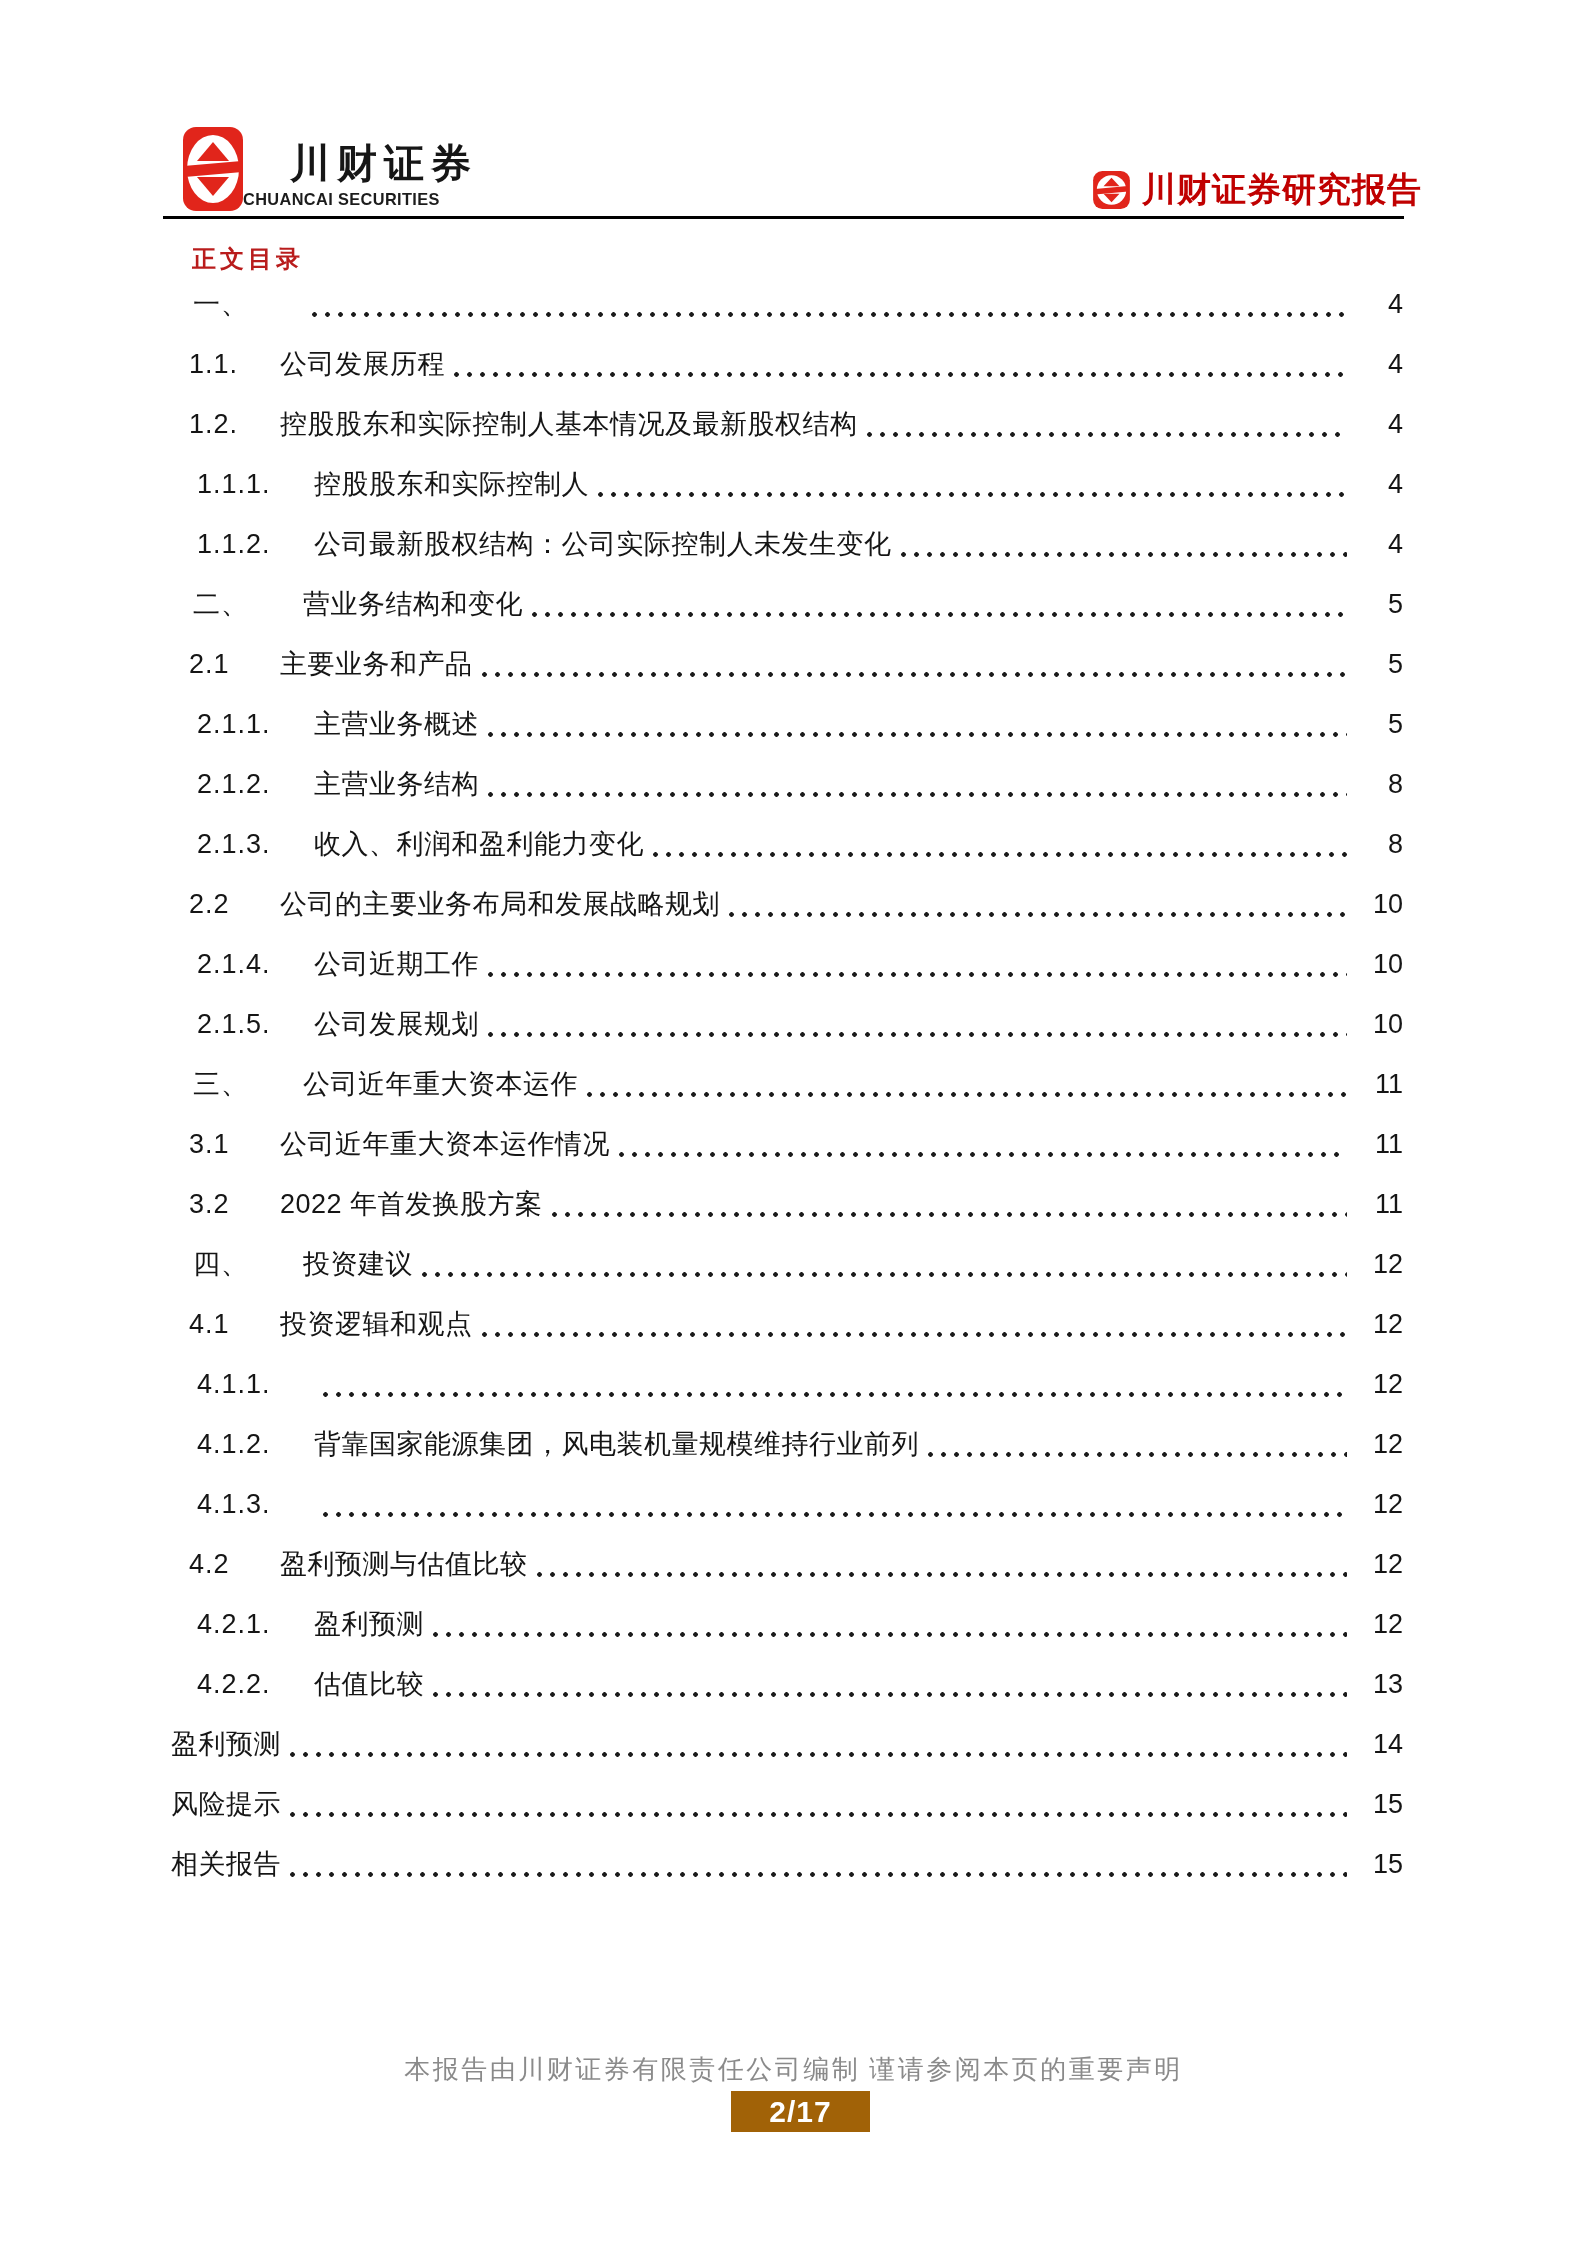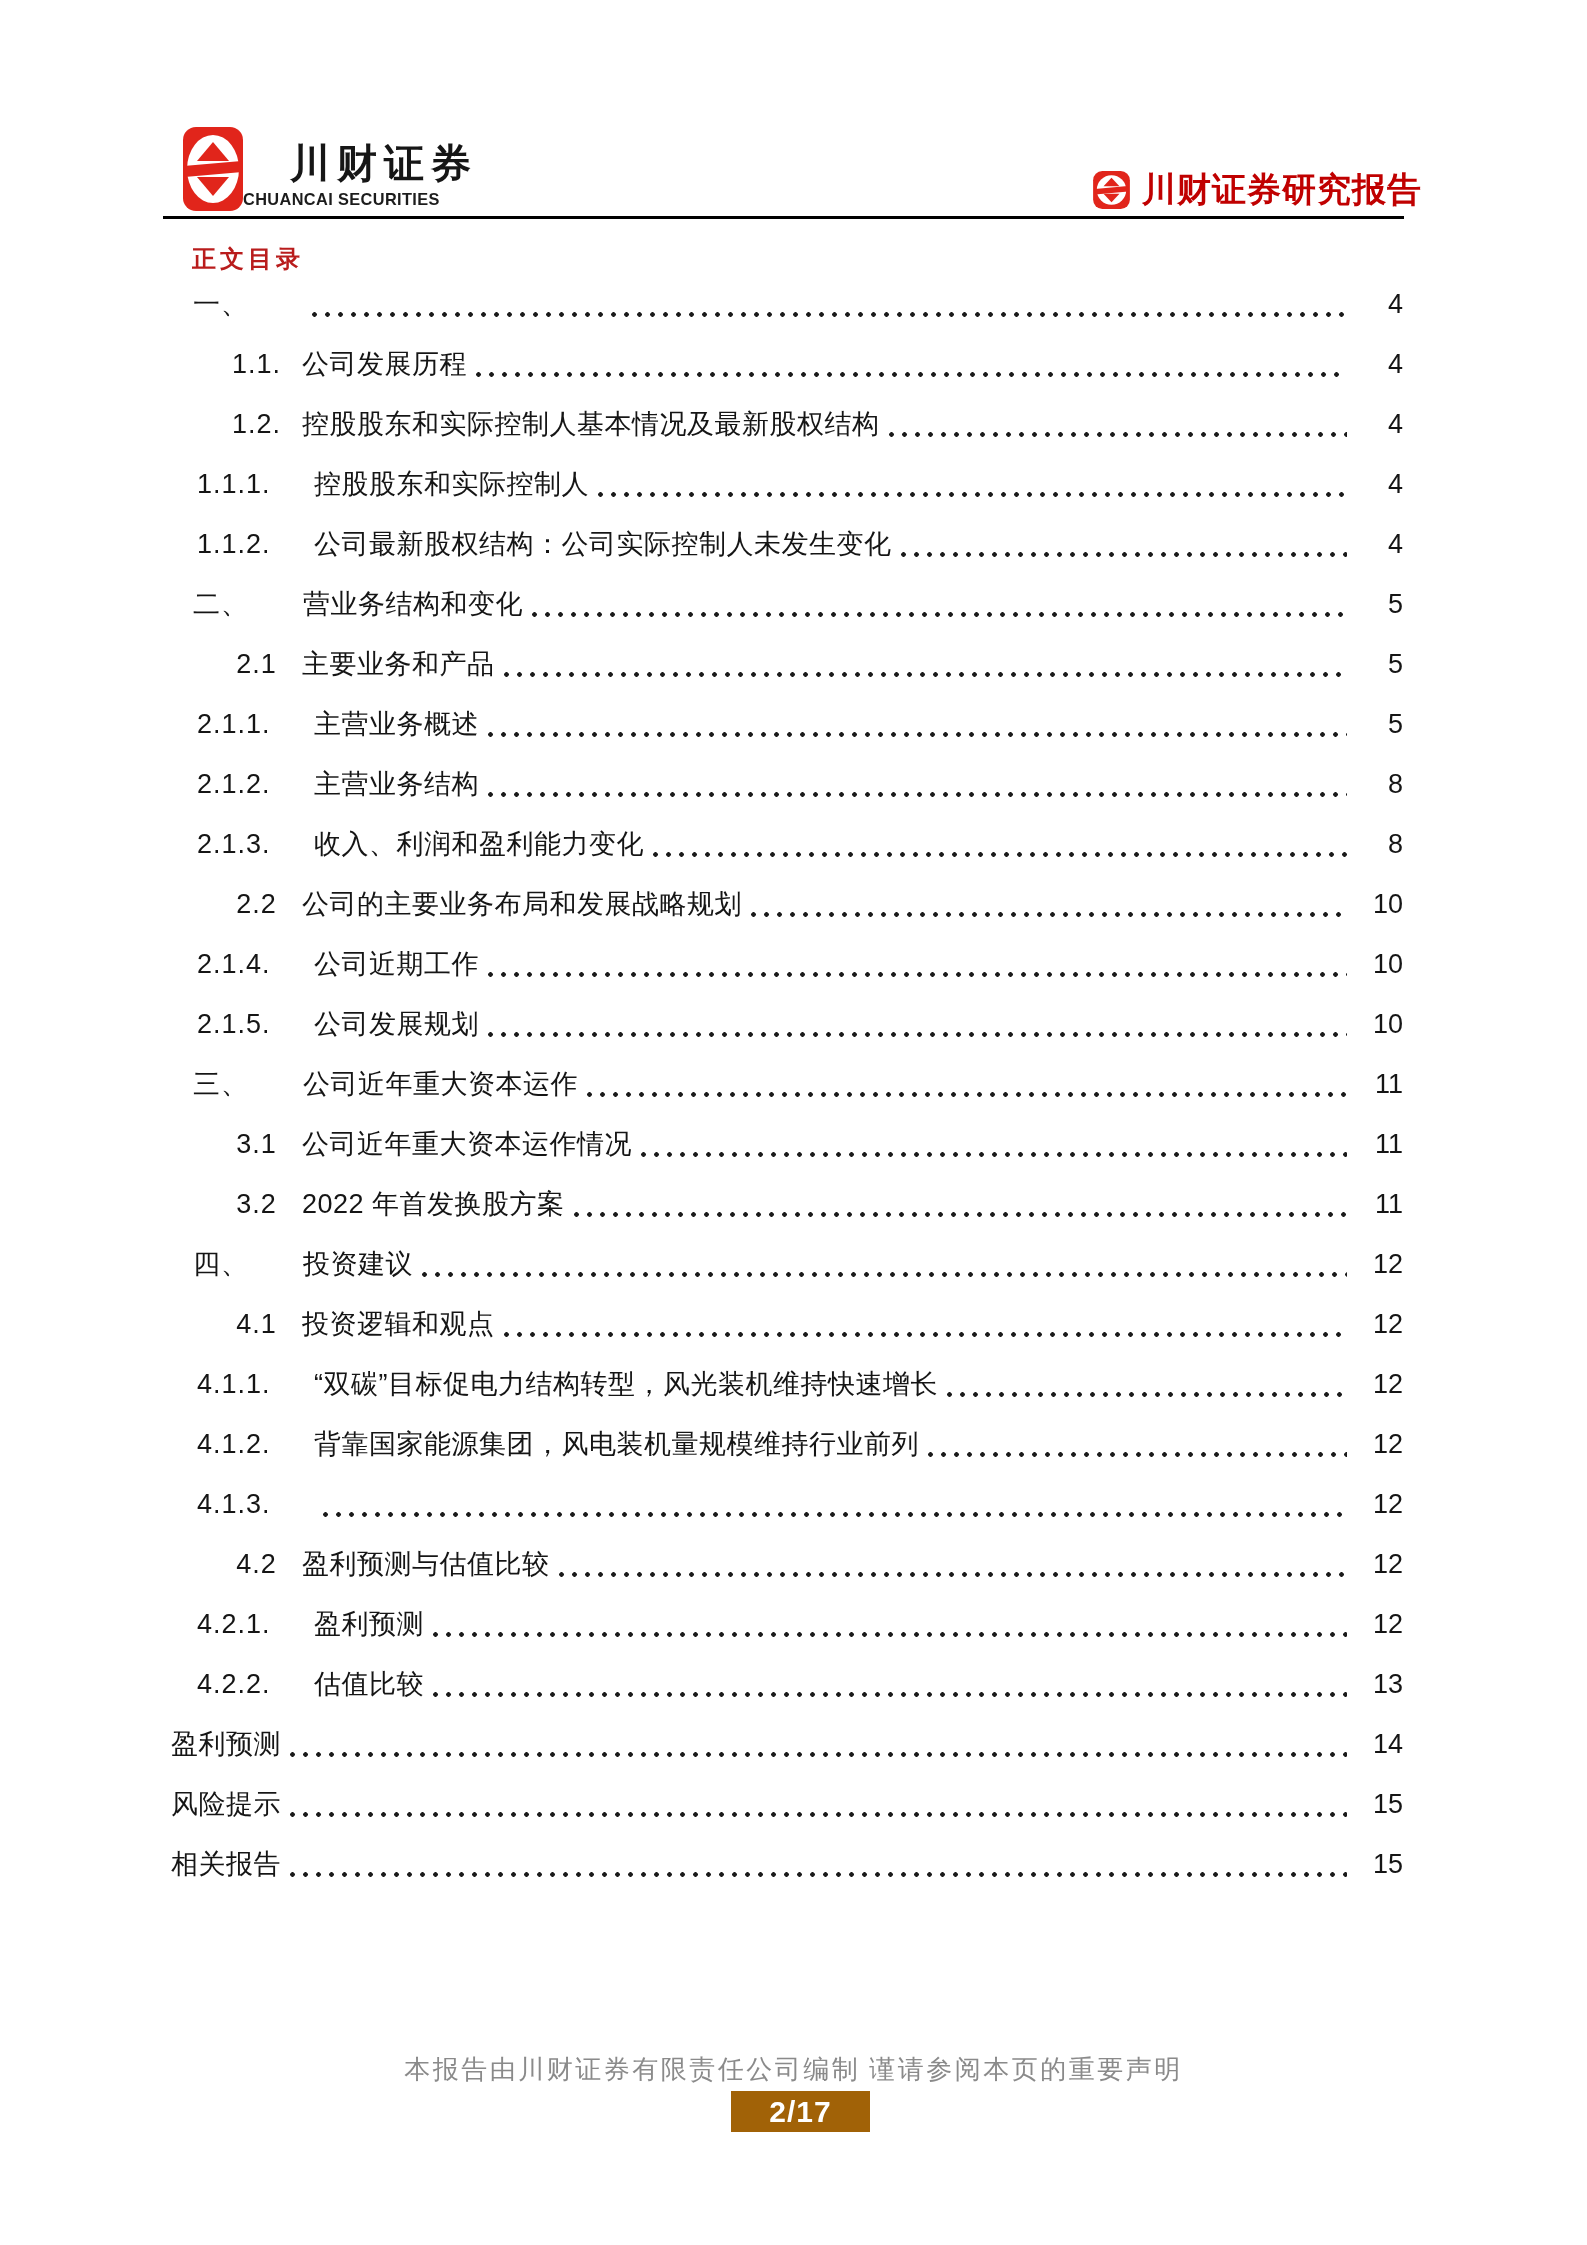--- a/index.html
+++ b/index.html
@@ -38,7 +38,7 @@
   .toc-row .num{flex:none;white-space:nowrap;letter-spacing:1px;}
   .toc-row .ttl{flex:none;white-space:nowrap;letter-spacing:.5px;}
   .toc-row.lv1 .num{margin-left:28px;width:110px;}
-  .toc-row.lv2 .num{margin-left:46px;width:91px;text-align:center;}
+  .toc-row.lv2 .num{margin-left:24px;width:91px;}
   .toc-row.lv3 .num{margin-left:32px;width:117px;}
   .toc-row.lv0 .ttl{margin-left:6px;}
   .leader{

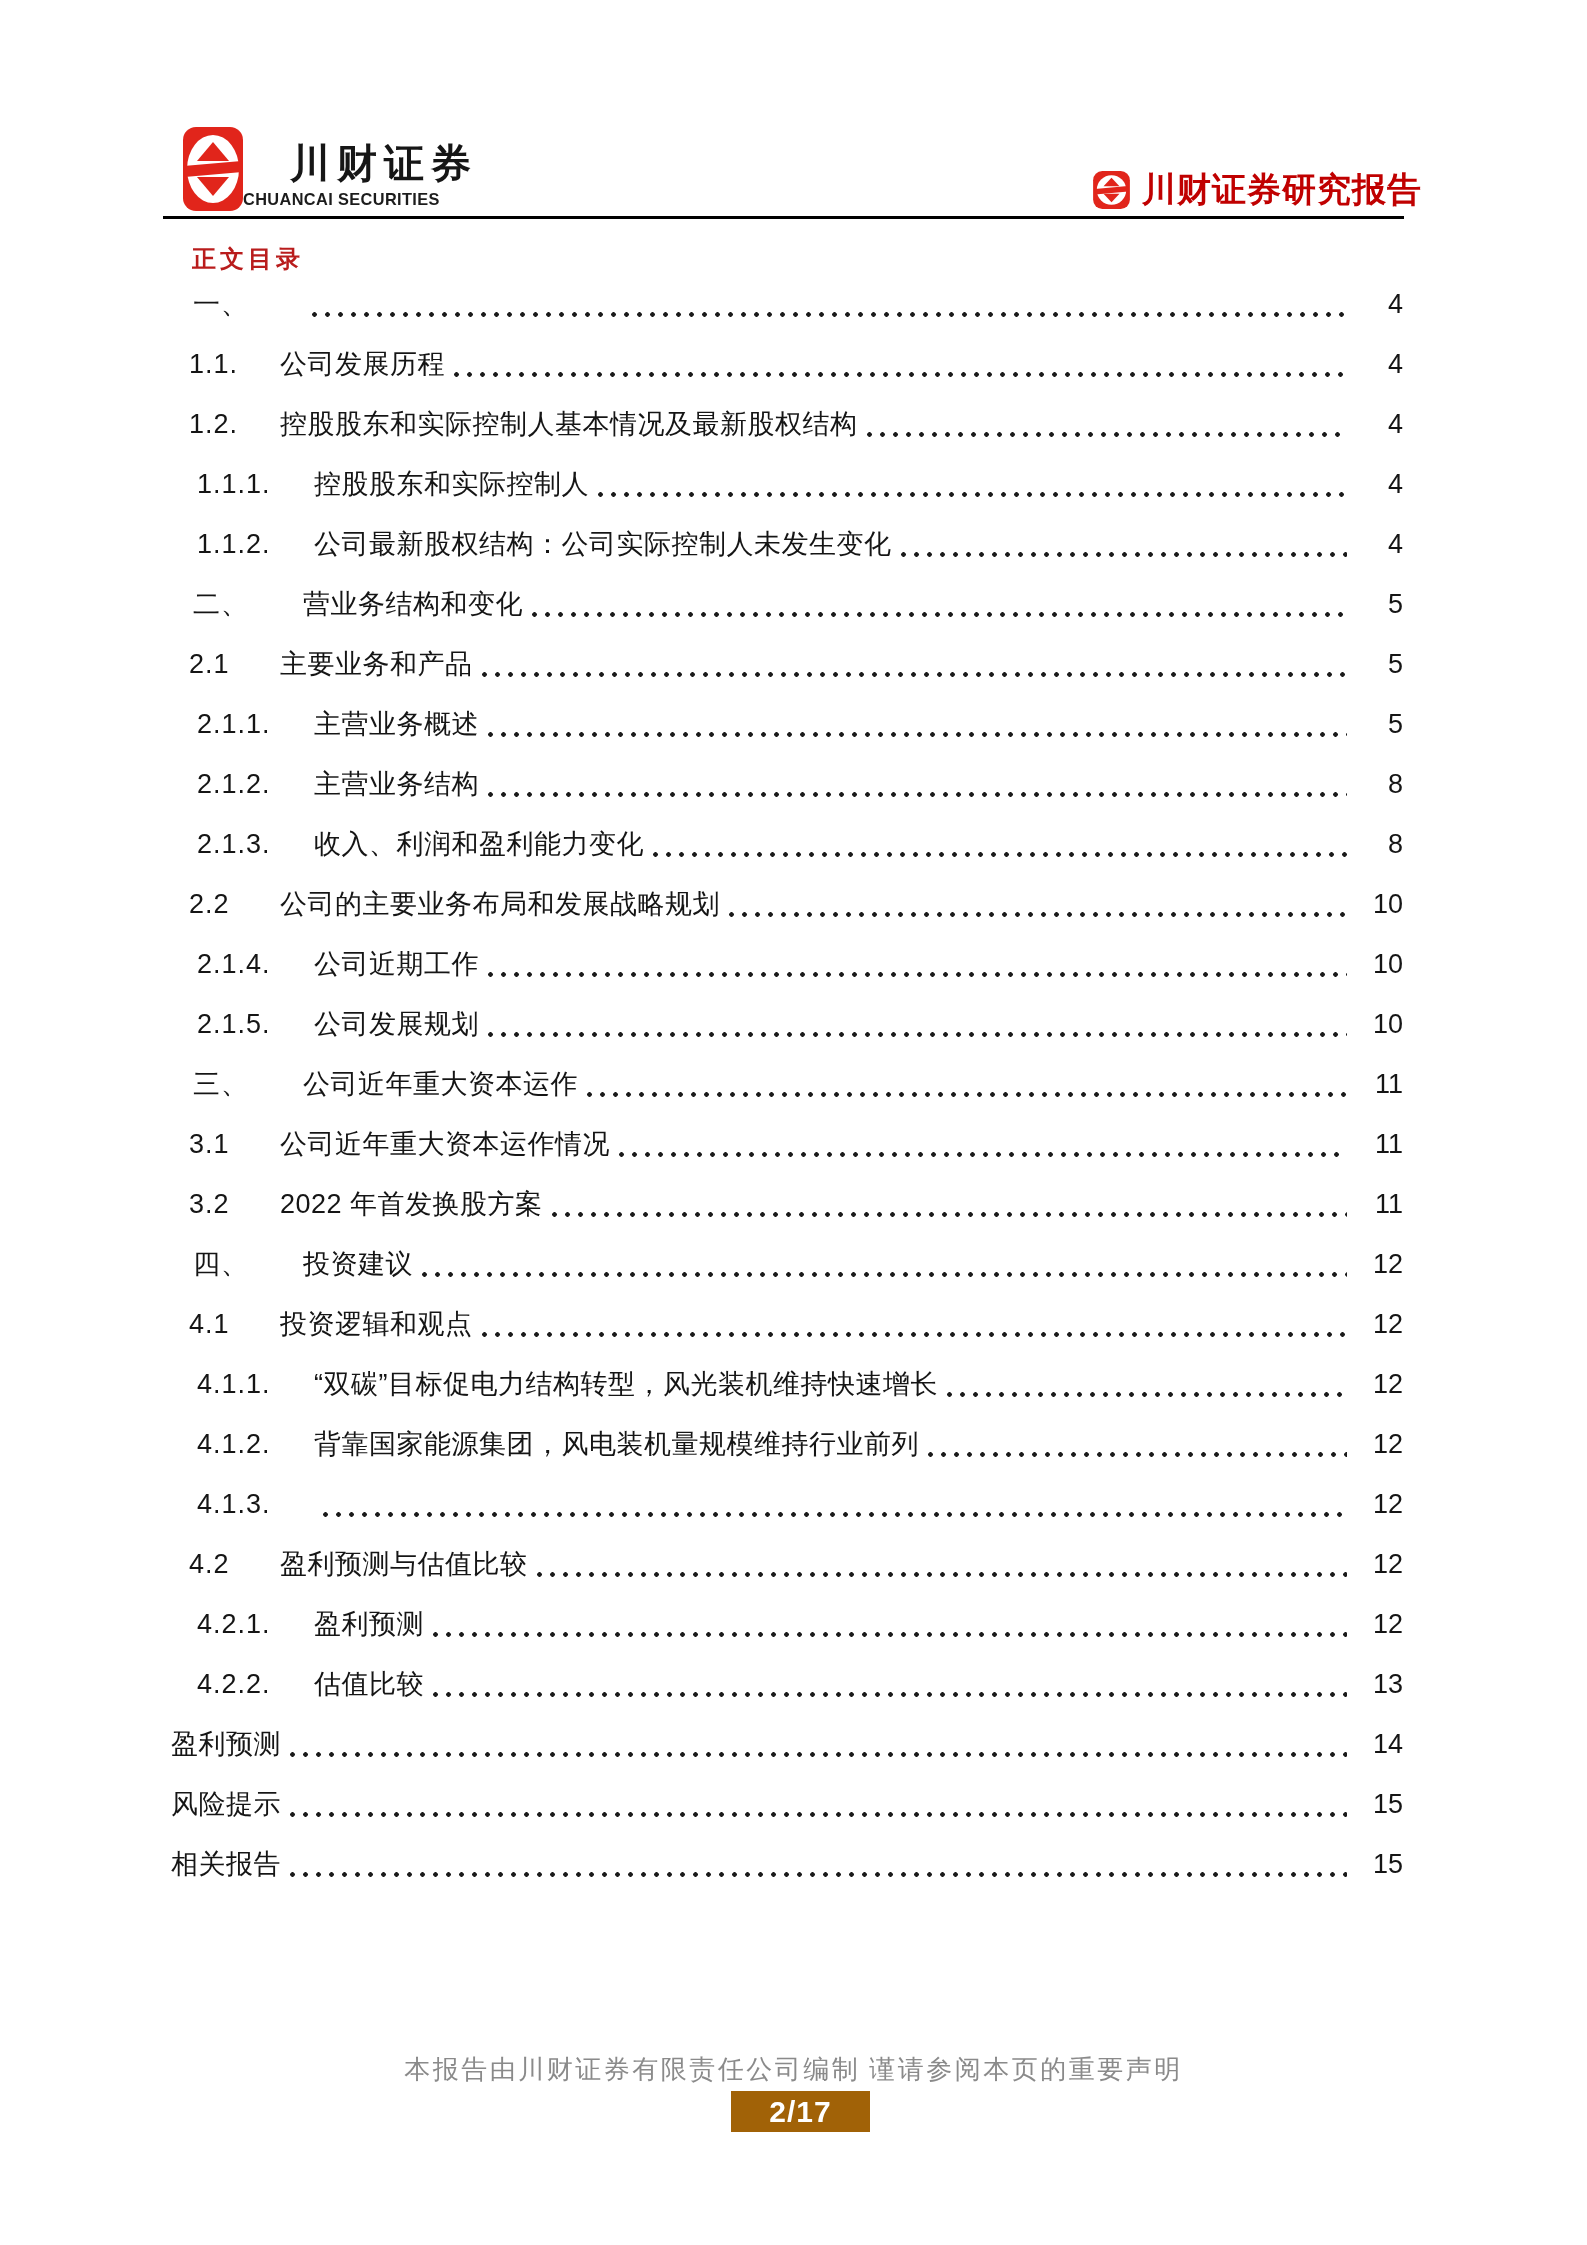--- a/index.html
+++ b/index.html
@@ -199,7 +199,6 @@
     </div>
       <div class="toc-row lv3">
       <span class="num">4.1.1.</span>
-      <span class="ttl">“双碳”目标促电力结构转型，风光装机维持快速增长</span>
       <span class="leader"></span>
       <span class="pgnum">12</span>
     </div>

